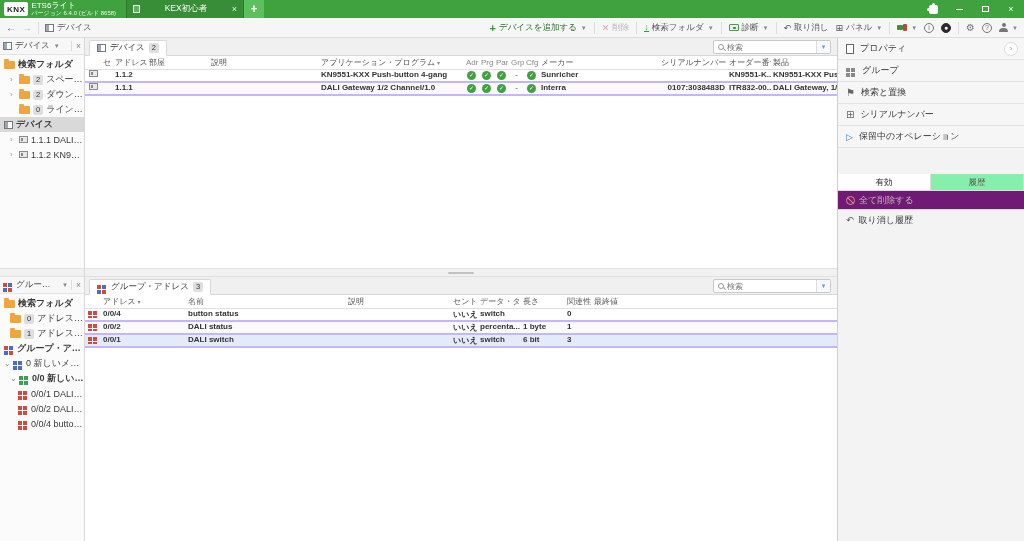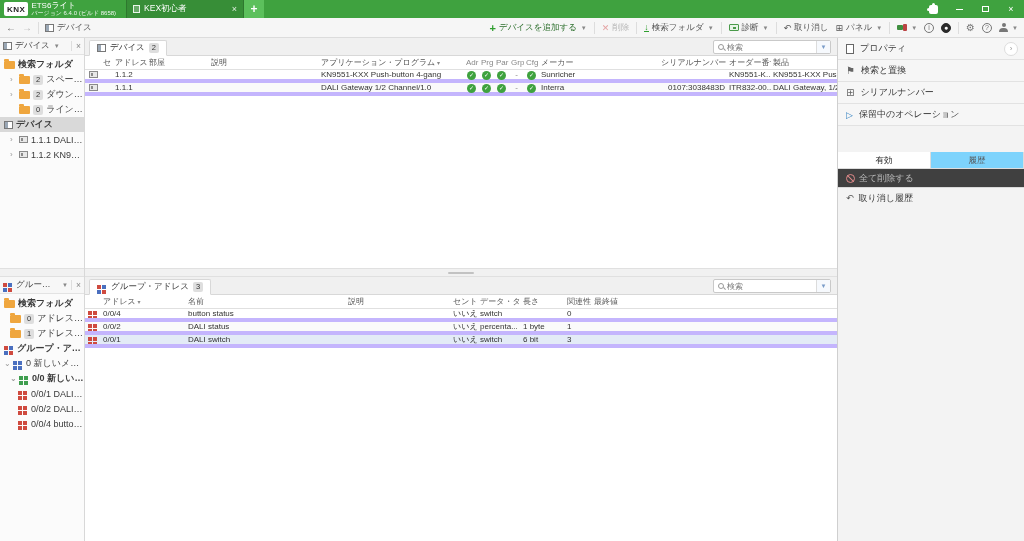--- a/index.html
+++ b/index.html
@@ -17,7 +17,7 @@
   .tb-tab { background:rgba(0,0,0,.12); display:flex; align-items:center; gap:4px; padding:0 6px; width:118px;
     border-left:1px solid rgba(0,0,0,.15); border-right:1px solid rgba(0,0,0,.15); font-size:8.5px; }
   .tb-tab .doc { width:7px; height:8px; border:1px solid #eaf5ea; background:rgba(255,255,255,.25); }
-  .tb-tab .lbl { flex:1; white-space:nowrap; overflow:hidden; }
+  .tb-tab .lbl { flex:1; white-space:nowrap; overflow:hidden;text-align:center; }
   .tb-tab .x { opacity:.85; font-size:9px; }
   .tb-plus { width:20px; background:#5cc05c; display:flex; align-items:center; justify-content:center;
     font-size:12px; font-weight:bold; }

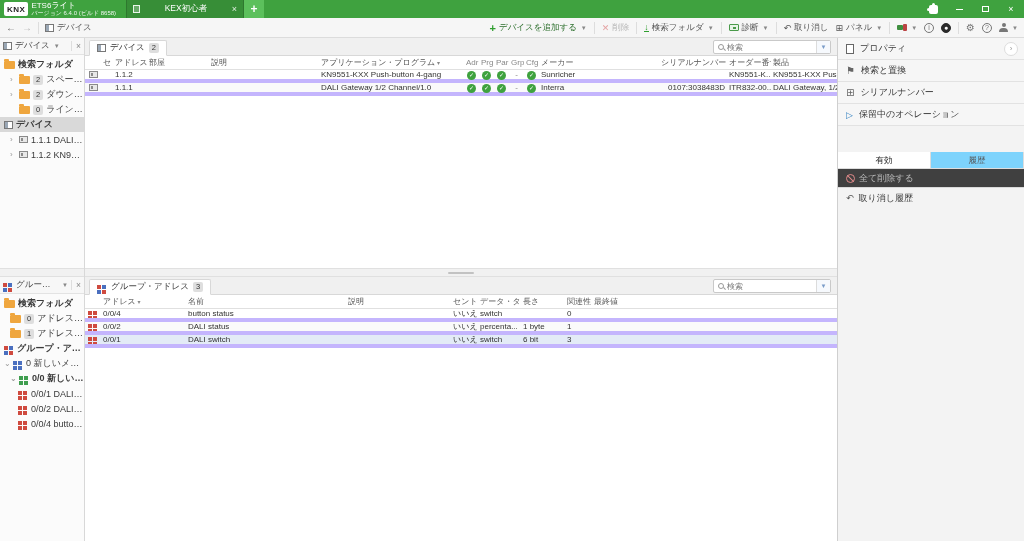--- a/index.html
+++ b/index.html
@@ -120,7 +120,7 @@
   
   .thead { height:14px; display:flex; align-items:center; border-bottom:1px solid #e0e0e0; color:#555;
     font-size:8px; background:#fff; flex:0 0 14px; }
-  .trow2 { height:13px; display:flex; align-items:center; border-bottom:4px solid #c4b5fd; font-size:8px; color:#333; }
+  .trow2 { height:13px; display:flex; align-items:flex-start; border-bottom:2px solid #c4b5fd; font-size:8px; color:#333;font-weight:bold; }
   .trow2.alt { background:#fafafa; }
   .trow2.selrow { background:#e3ebf6; }
   .cell { padding:0 2px; white-space:nowrap; overflow:hidden; }

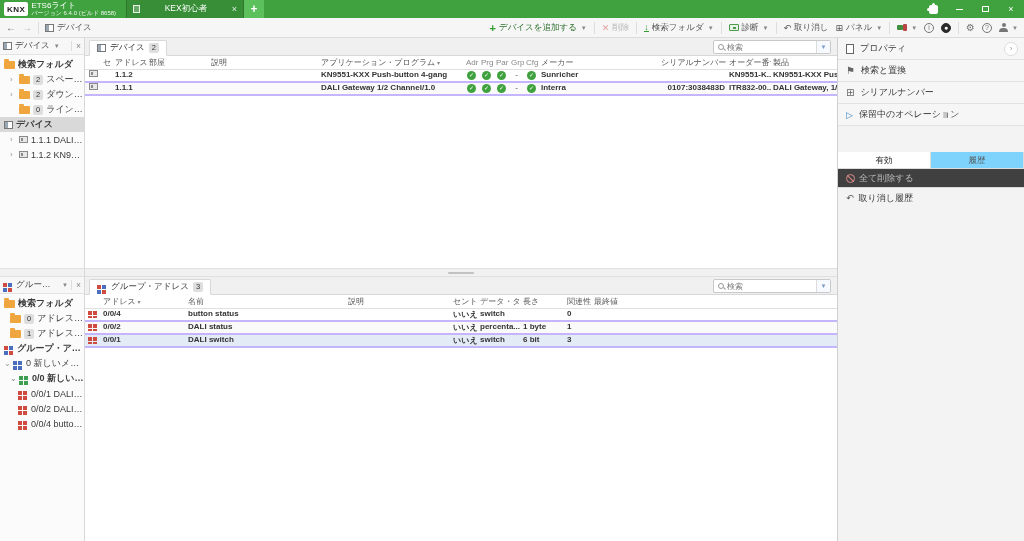--- a/index.html
+++ b/index.html
@@ -523,6 +523,10 @@
         <span class="sb-chev">›</span>
       </div>
       <div class="sb-item">
+        <span class="ga gray"></span>
+        <span>グループ</span>
+      </div>
+      <div class="sb-item">
         <span class="i-flag">⚑</span>
         <span>検索と置換</span>
       </div>

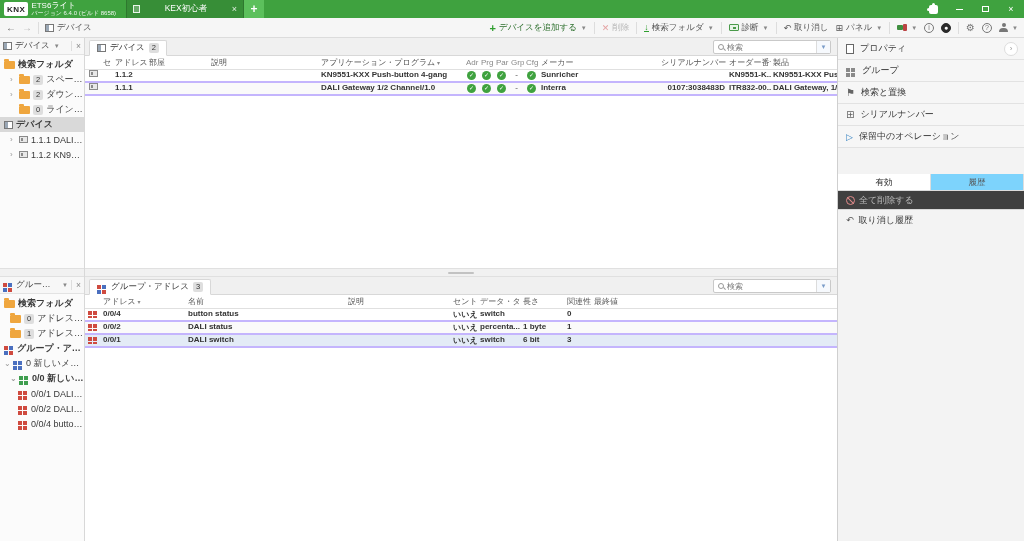--- a/index.html
+++ b/index.html
@@ -166,7 +166,7 @@
   .i-clip::before{ content:""; position:absolute; top:-2px; left:2px; width:3px; height:2px; background:#666; }
   .i-play { color:#2f7fc0; font-size:9px; }
   .sb-tabs { display:flex; border-bottom:1px solid #ddd; flex:0 0 16px;margin-top:26px; }
-  .sb-tab { flex:1; text-align:center; line-height:16px; background:#7dd3fc; color:#555; font-size:8.5px;
+  .sb-tab { flex:1; text-align:center; line-height:16px; background:#86efac; color:#555; font-size:8.5px;
     border-right:1px solid #ddd; }
   .sb-tab.active { background:#fff; color:#222; }
   .sb-clear { height:18px; display:flex; align-items:center; gap:4px; padding:0 8px; color:#b9b9b9; background:#404040; }

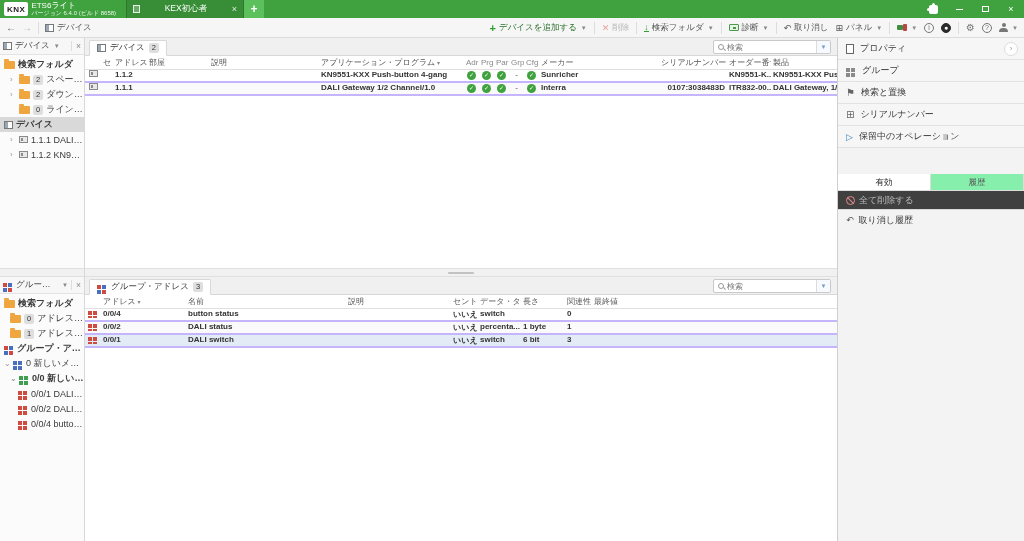--- a/index.html
+++ b/index.html
@@ -169,7 +169,7 @@
   .sb-tab { flex:1; text-align:center; line-height:16px; background:#86efac; color:#555; font-size:8.5px;
     border-right:1px solid #ddd; }
   .sb-tab.active { background:#fff; color:#222; }
-  .sb-clear { height:18px; display:flex; align-items:center; gap:4px; padding:0 8px; color:#b9b9b9; background:#404040; }
+  .sb-clear { height:18px; display:flex; align-items:center; gap:4px; padding:0 8px; color:#b9b9b9; background:#701a75; }
   .noicon { width:9px; height:9px; border:1px solid #e08a8a; border-radius:50%; position:relative; flex:0 0 9px; }
   .noicon::after{ content:""; position:absolute; left:-1px; top:3.5px; width:9px; height:1px; background:#e08a8a;
     transform:rotate(45deg); }

